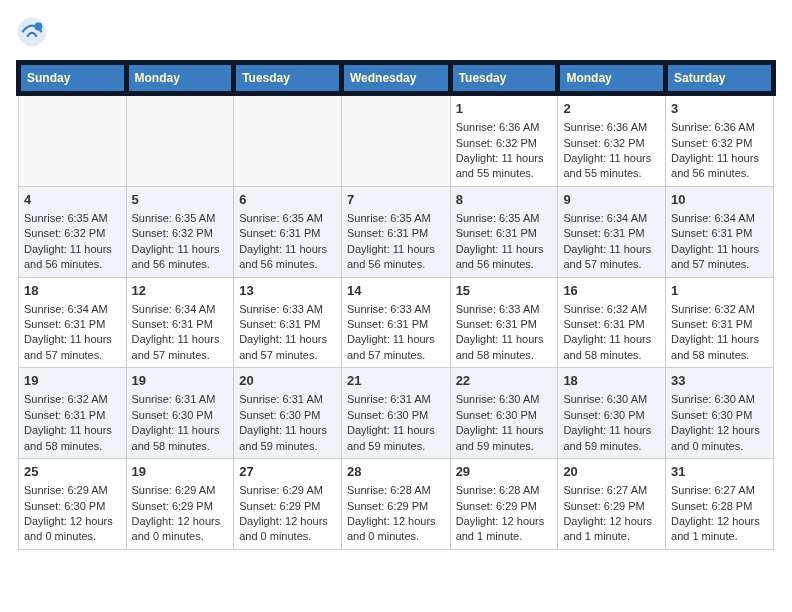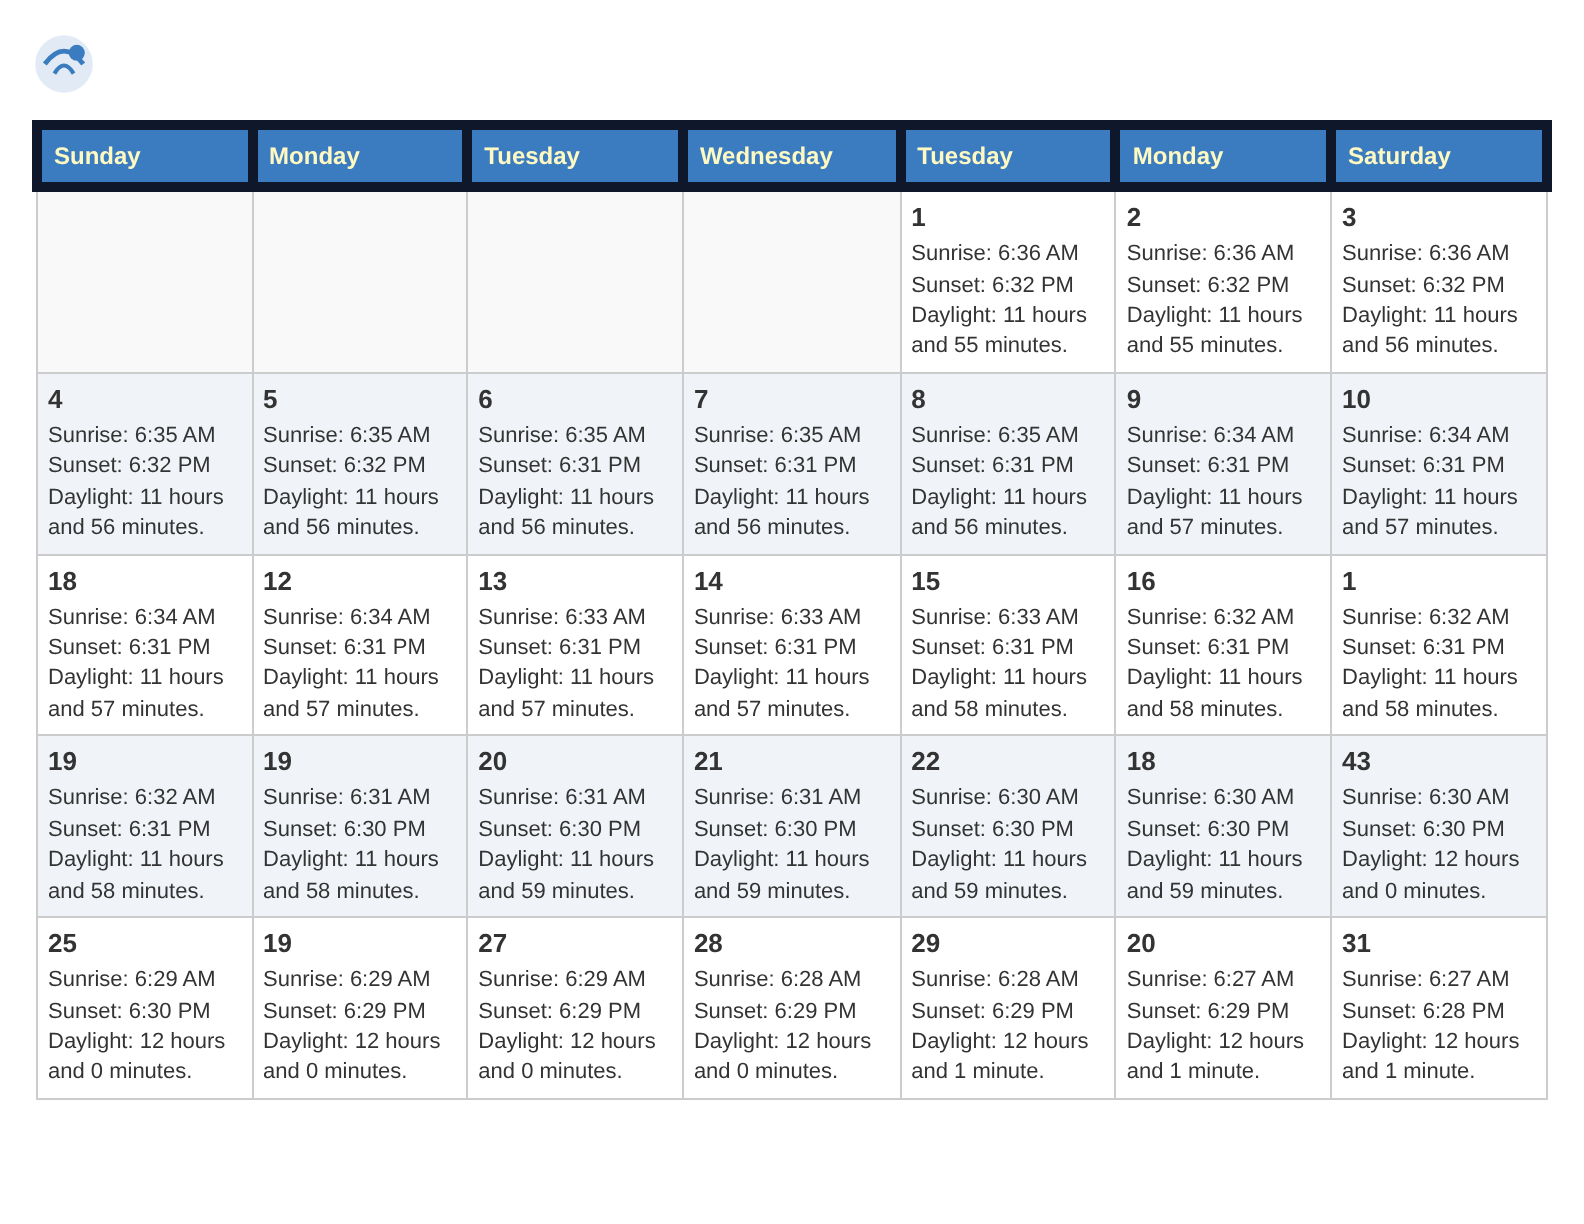--- a/index.html
+++ b/index.html
@@ -301,7 +301,7 @@
 and 59 minutes.</div>
         </td>
         <td>
-          <span class="day-num">43</span>
+          <span class="day-num">33</span>
           <div class="day-info" style="white-space: pre-line;">Sunrise: 6:30 AM
 Sunset: 6:30 PM
 Daylight: 12 hours

